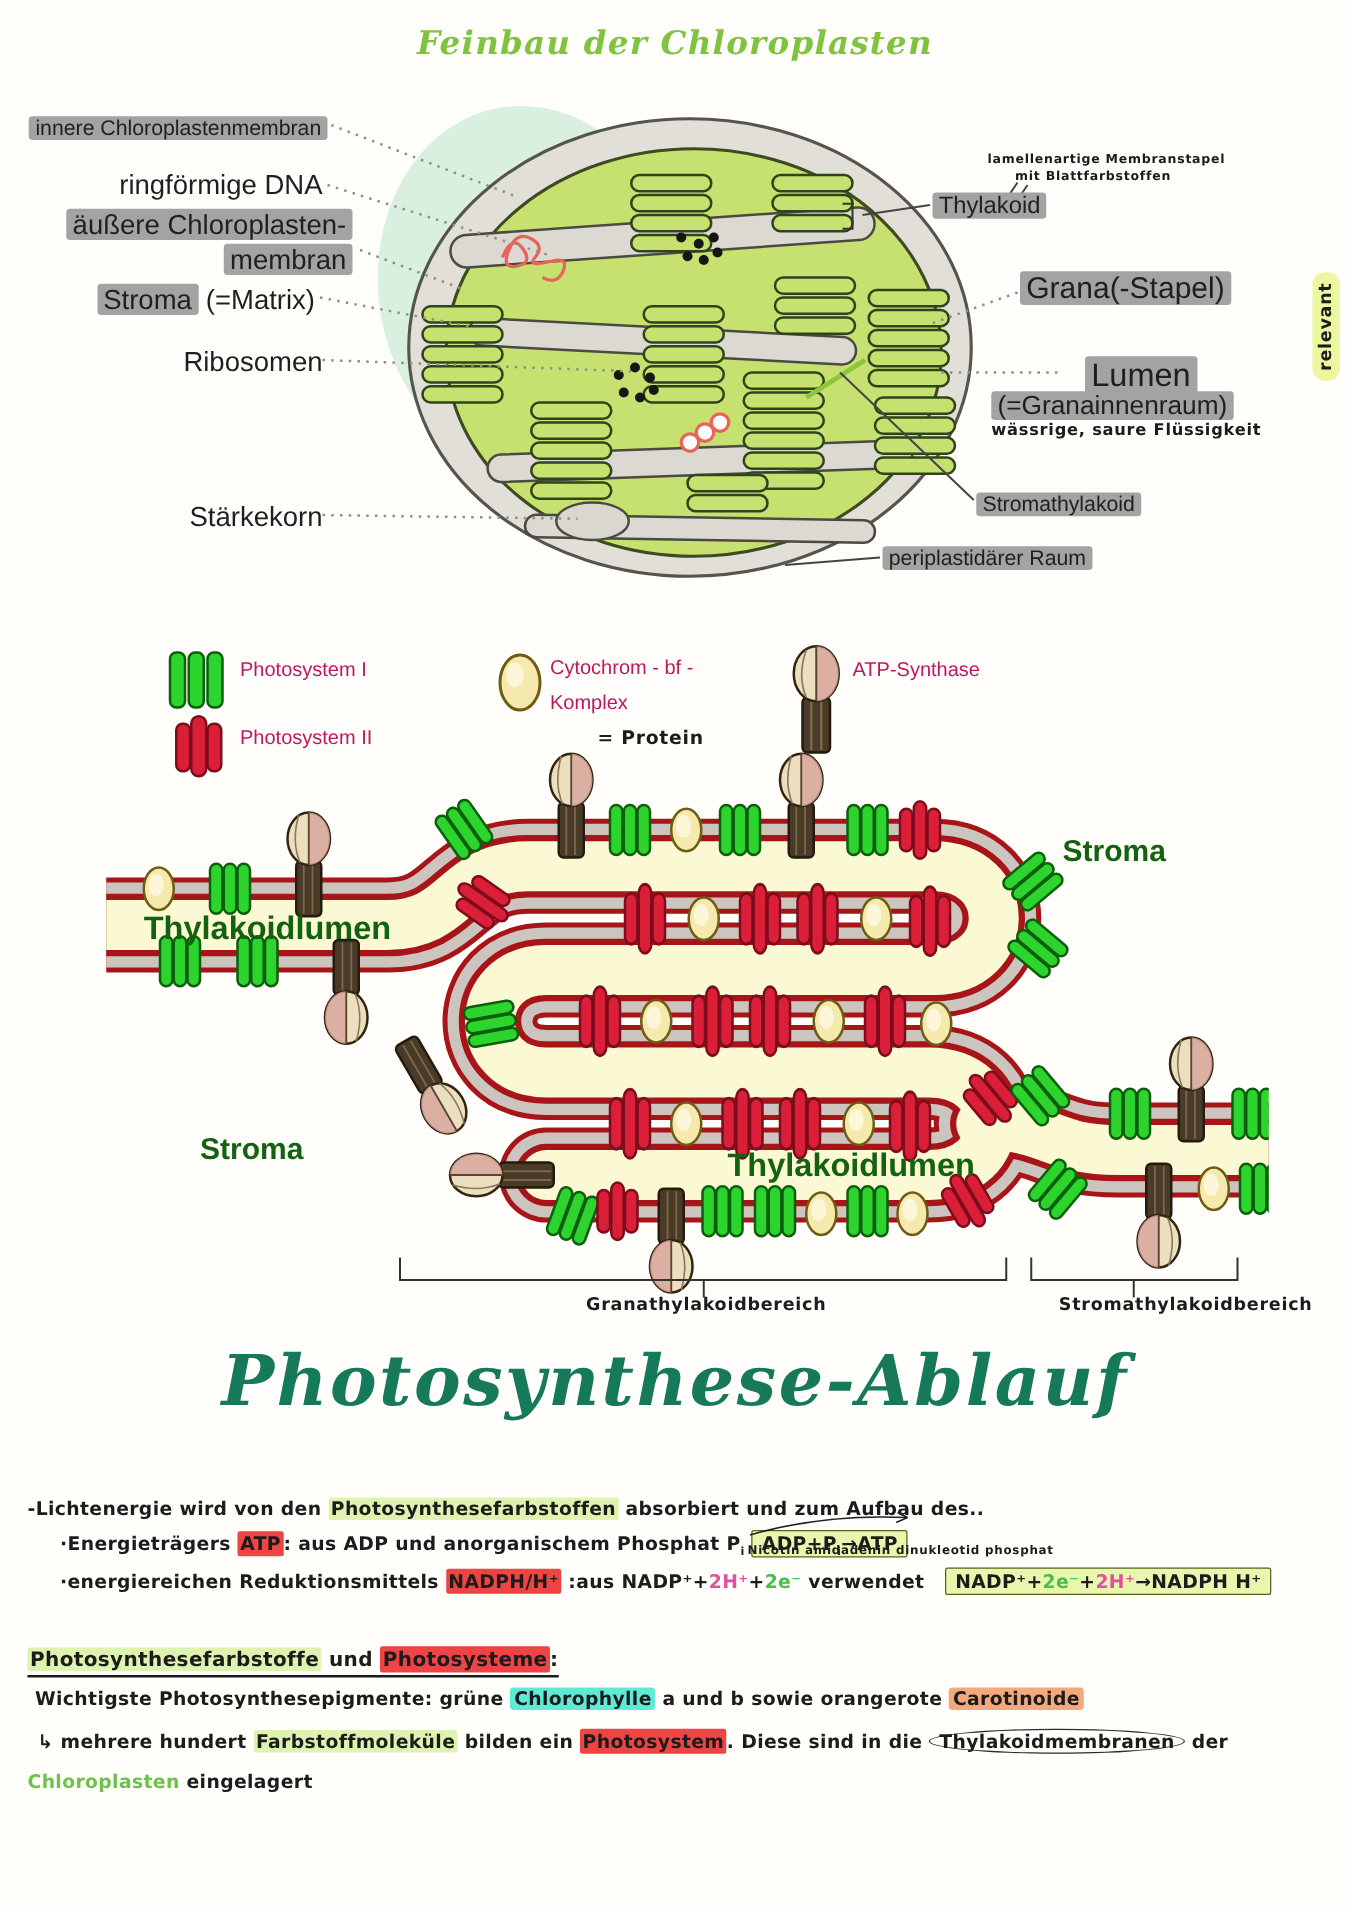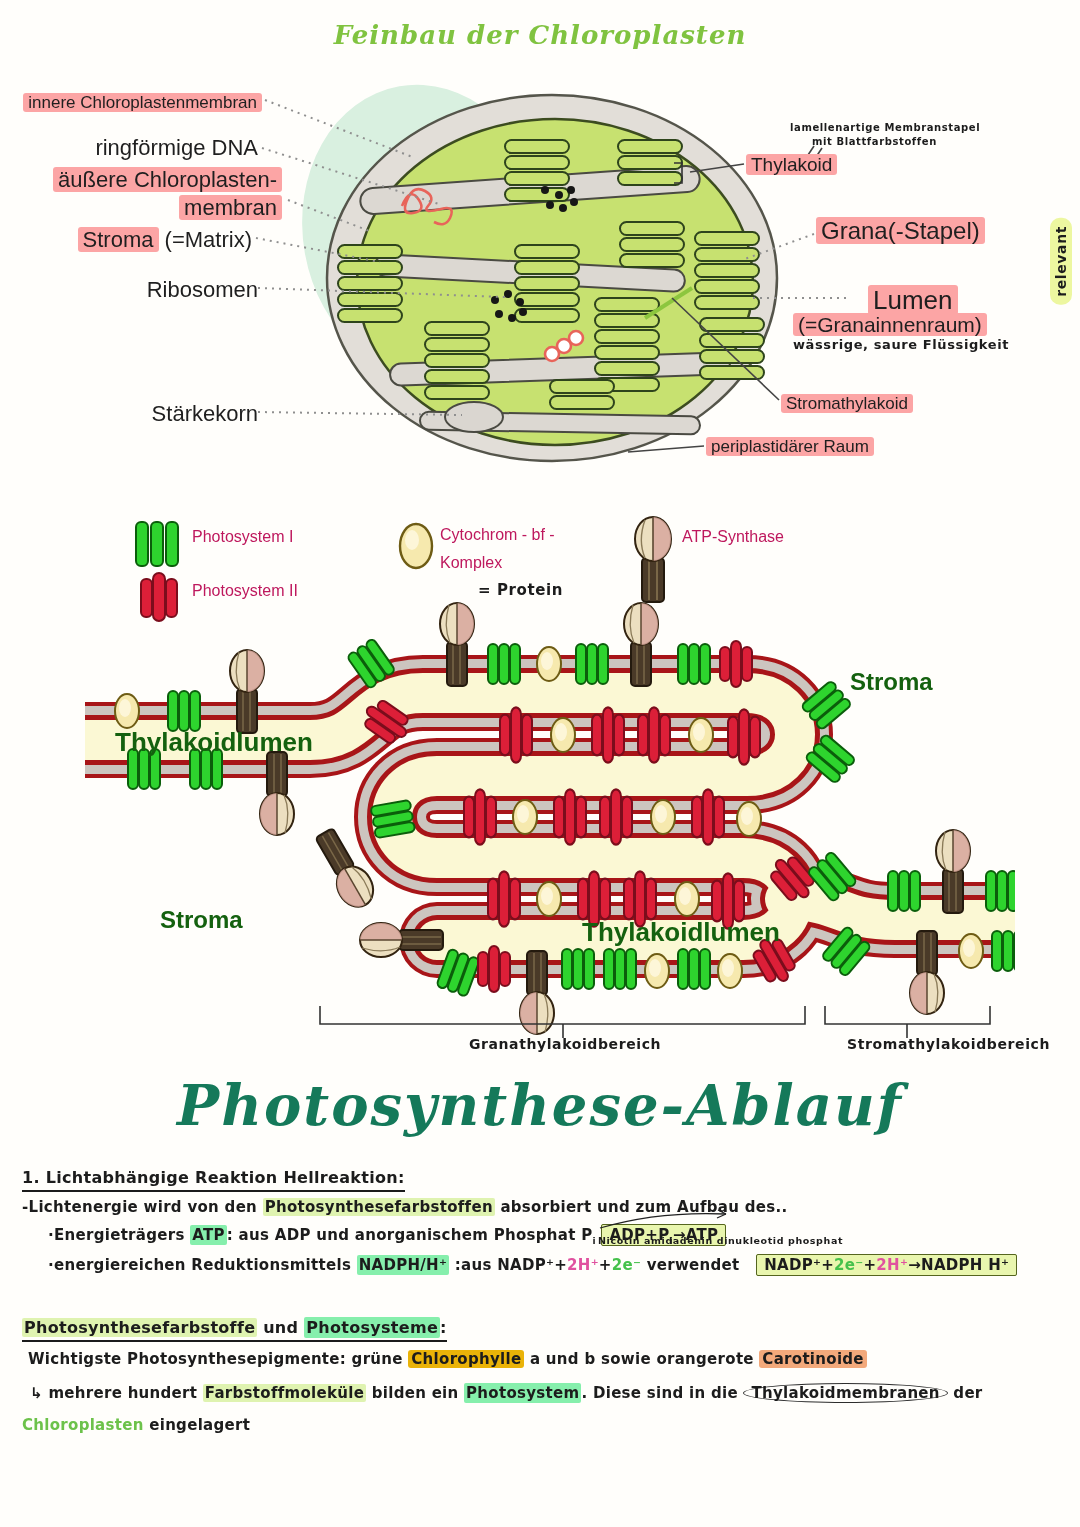--- a/index.html
+++ b/index.html
@@ -8,7 +8,7 @@
   .abs{position:absolute;}
   .lbl{font-family:"Liberation Sans",sans-serif;color:#1f1f1f;line-height:1.25;}
   .lbl-r{text-align:right;}
-  .hl{background:#fca5a5;padding:0 5px;border-radius:3px;box-decoration-break:clone;}
+  .hl{background:#a3a3a3;padding:0 5px;border-radius:3px;box-decoration-break:clone;}
   .hand{font-family:"DejaVu Sans",sans-serif;font-weight:700;letter-spacing:.6px;color:#1c1c1c;}
   .script{font-family:"DejaVu Serif",serif;font-style:italic;font-weight:700;}
   .title1{font-size:26px;color:#80c340;letter-spacing:1px;}

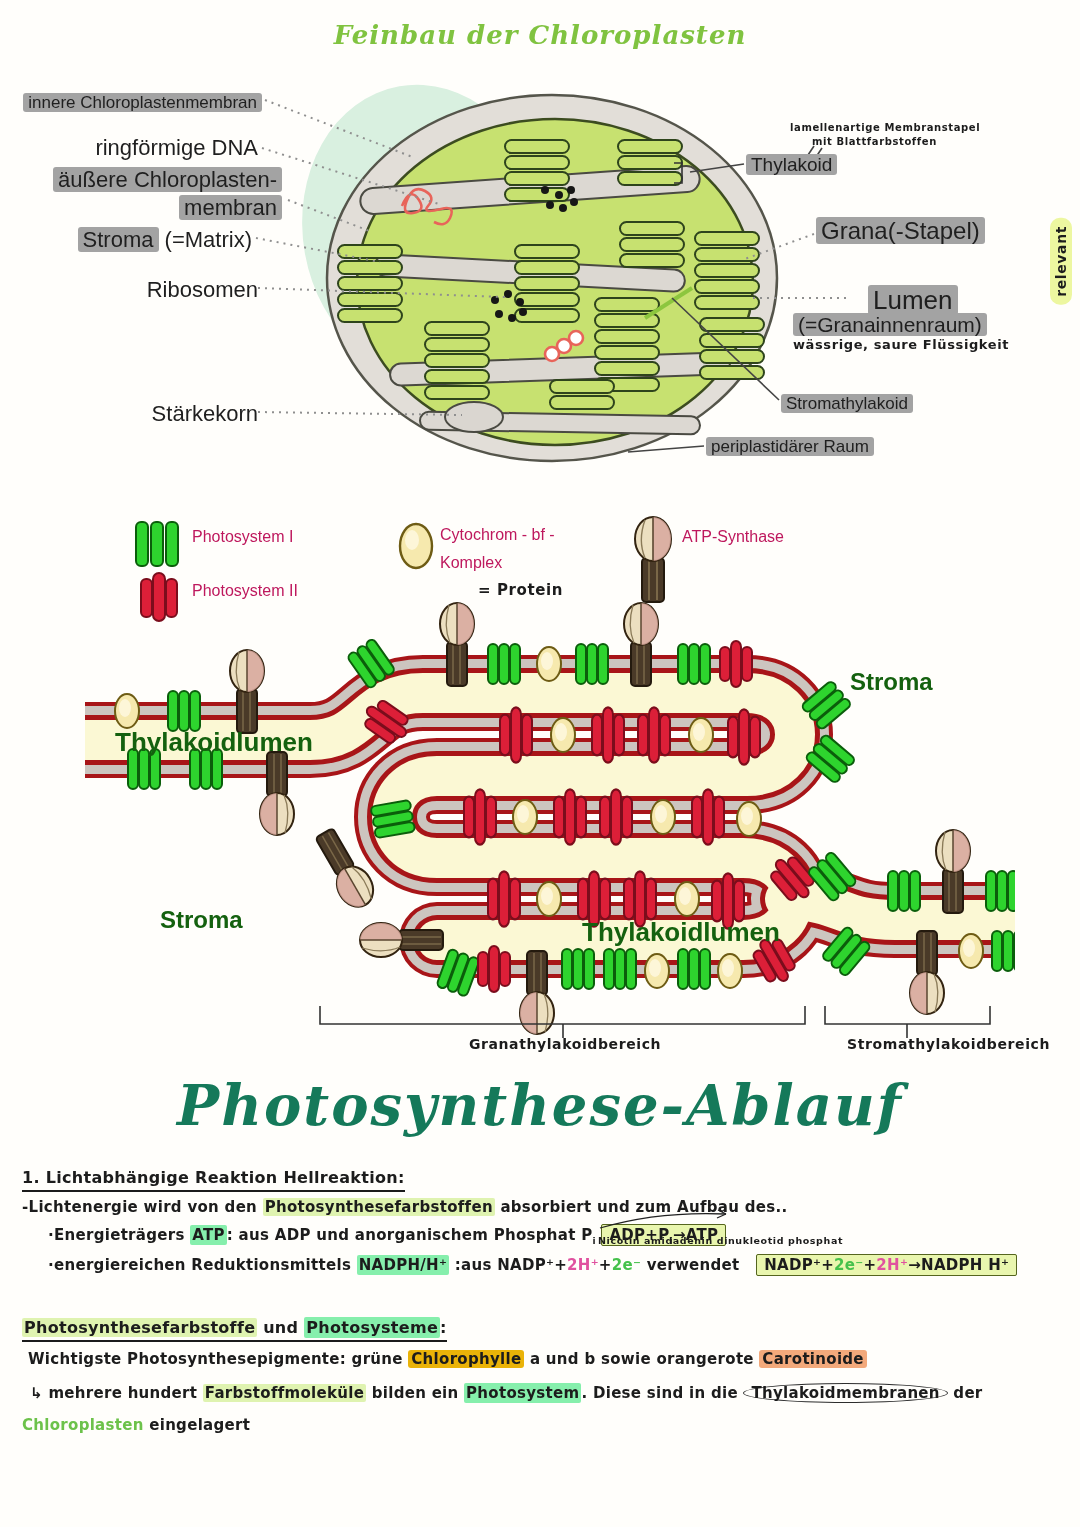--- a/index.html
+++ b/index.html
@@ -359,7 +359,6 @@
 
   <div class="abs script title2" style="left:0;right:0;top:1072px;text-align:center;">Photosynthese-Ablauf</div>
 
-  <div class="abs hand body-line" style="left:22px;top:1168px;font-size:16px;"><span class="u-line">1. Lichtabhängige Reaktion Hellreaktion:</span></div>
 
   <div class="abs hand body-line" style="left:22px;top:1198px;">
     <span>-Lichtenergie wird von den </span><span class="hl-g">Photosynthesefarbstoffen</span><span> absorbiert und zum Aufbau des..</span>

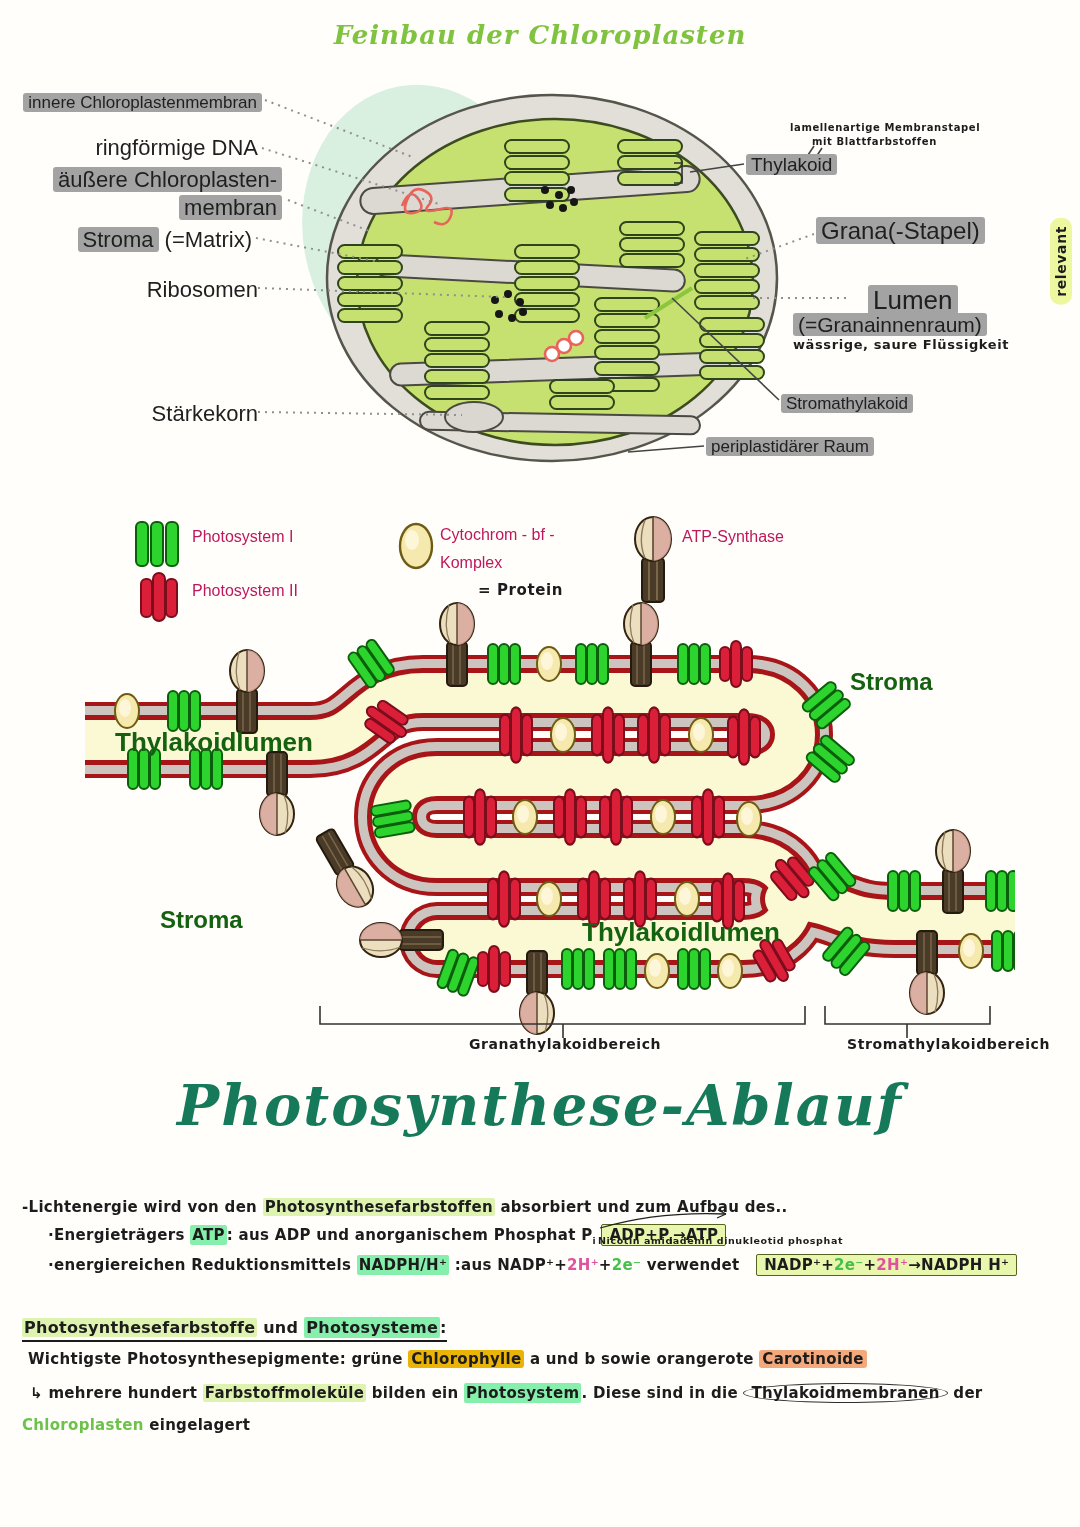--- a/index.html
+++ b/index.html
@@ -18,7 +18,7 @@
   .body-line{font-size:15px;white-space:nowrap;letter-spacing:.3px;}
   .u-line{border-bottom:2px solid #1b1b1b;padding-bottom:3px;}
   .hl-g{background:#dff3b0;padding:0 2px;border-radius:2px;}
-  .hl-y{background:#86efac;padding:1px 2px;border-radius:2px;}
+  .hl-y{background:#ef4444;padding:1px 2px;border-radius:2px;}
   .hl-gg{background:#eab308;padding:0 3px;border-radius:3px;}
   .hl-o{background:#f3a97b;padding:0 3px;border-radius:3px;}
   .txt-pink{color:#e0519f;}

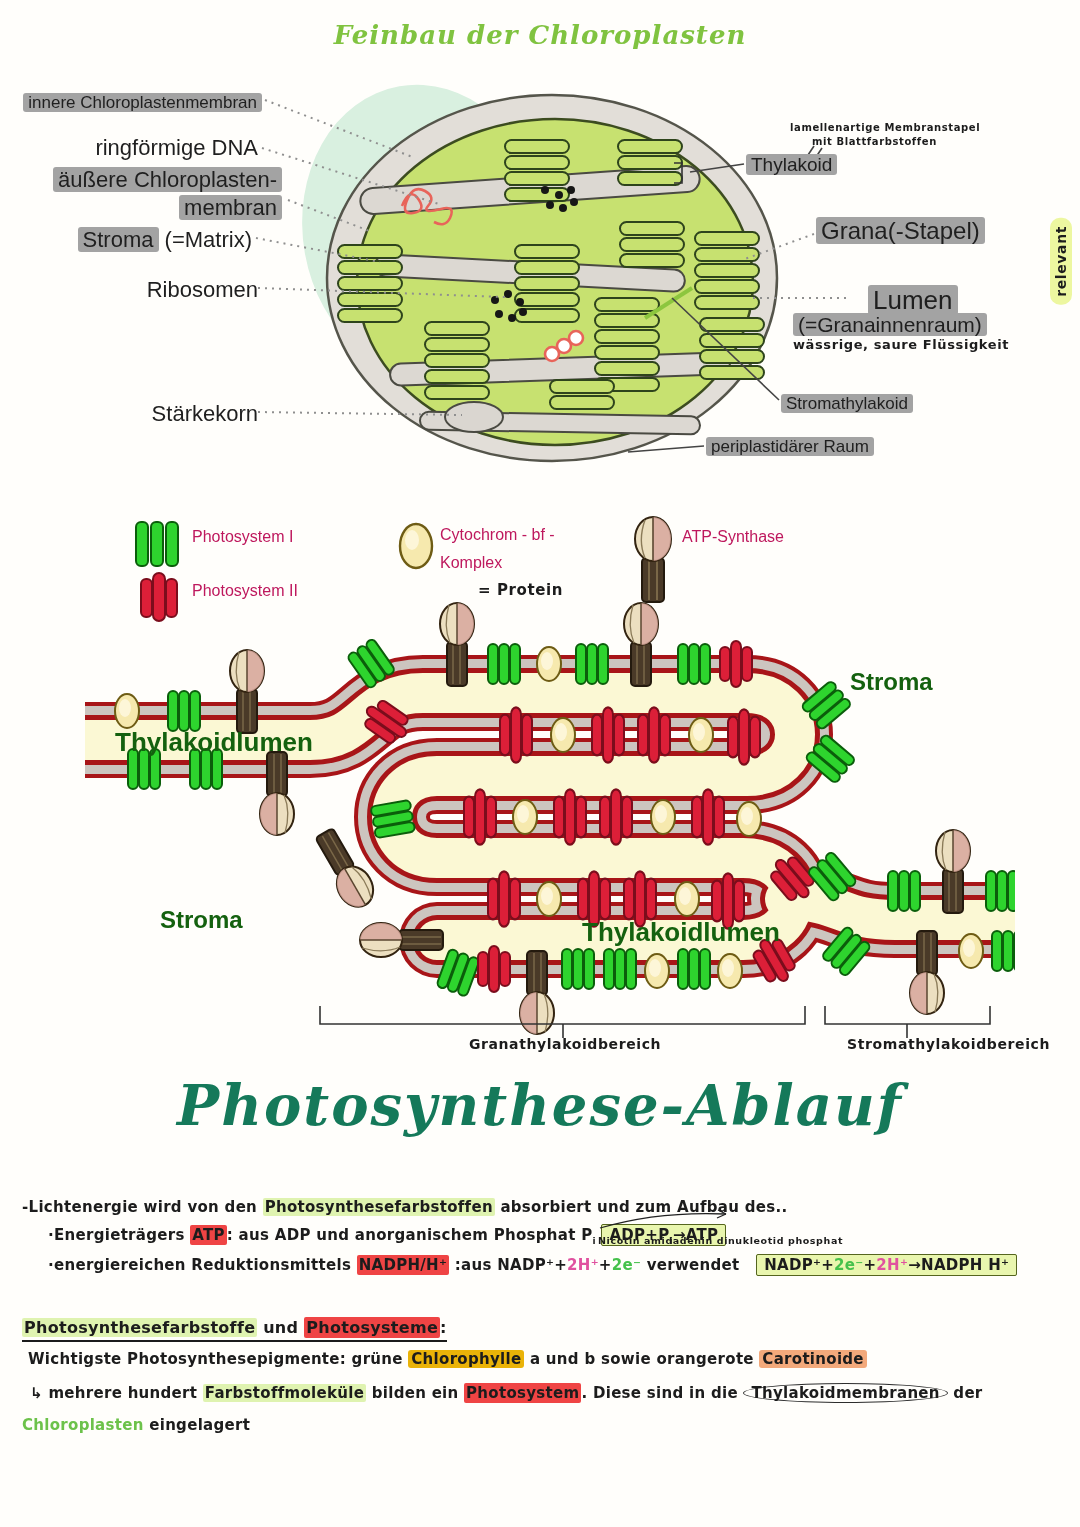--- a/index.html
+++ b/index.html
@@ -19,7 +19,7 @@
   .u-line{border-bottom:2px solid #1b1b1b;padding-bottom:3px;}
   .hl-g{background:#dff3b0;padding:0 2px;border-radius:2px;}
   .hl-y{background:#ef4444;padding:1px 2px;border-radius:2px;}
-  .hl-gg{background:#eab308;padding:0 3px;border-radius:3px;}
+  .hl-gg{background:#5eead4;padding:0 3px;border-radius:3px;}
   .hl-o{background:#f3a97b;padding:0 3px;border-radius:3px;}
   .txt-pink{color:#e0519f;}
   .txt-green{color:#45c14b;}

